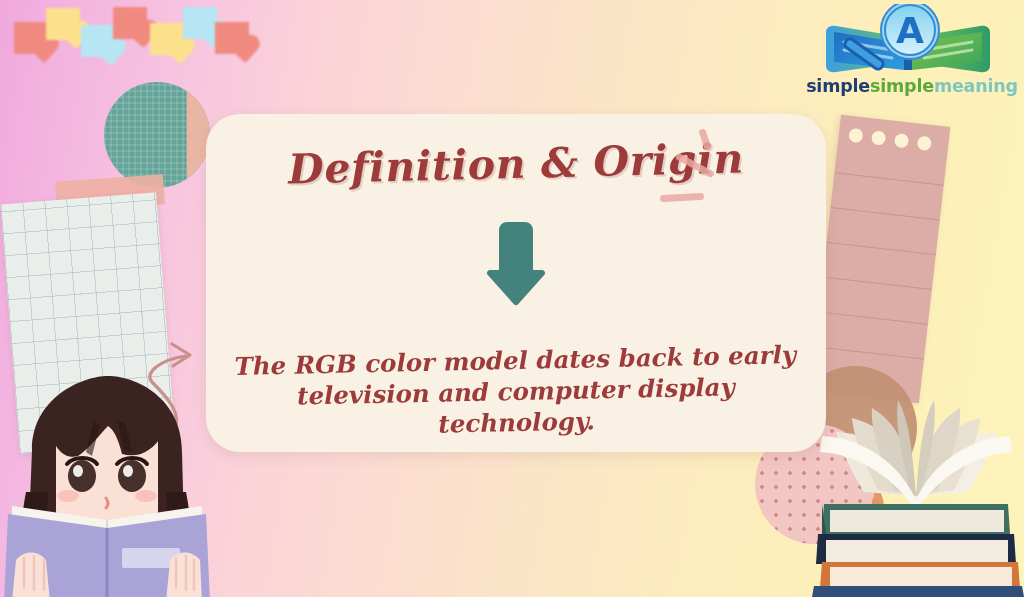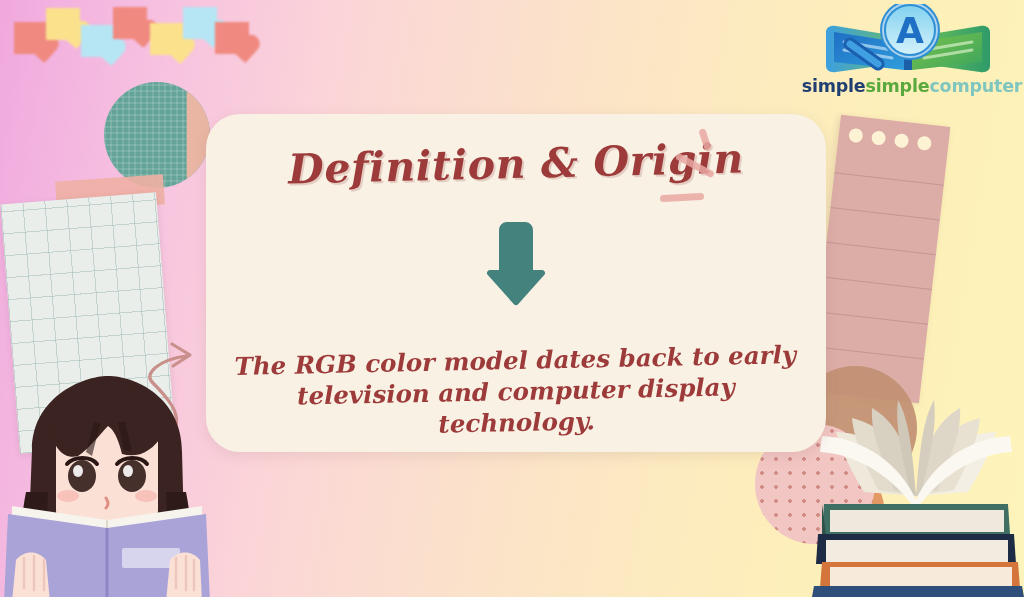--- a/index.html
+++ b/index.html
@@ -285,7 +285,7 @@
     <circle cx="110" cy="26" r="27" fill="none" stroke="#ffffff" stroke-width="2" opacity=".6"></circle>
     <text x="110" y="39" text-anchor="middle" font-family="DejaVu Sans, Liberation Sans, sans-serif" font-size="36" font-weight="bold" fill="#1f6fc4">A</text>
   </svg>
-  <div class="logo-word"><span class="w-simple">simple</span><span class="w-english">simple</span><span class="w-meaning">computer</span></div>
+  <div class="logo-word"><span class="w-simple">simple</span><span class="w-english">simple</span><span class="w-meaning">meaning</span></div>
 </div>
 
 </body></html>

